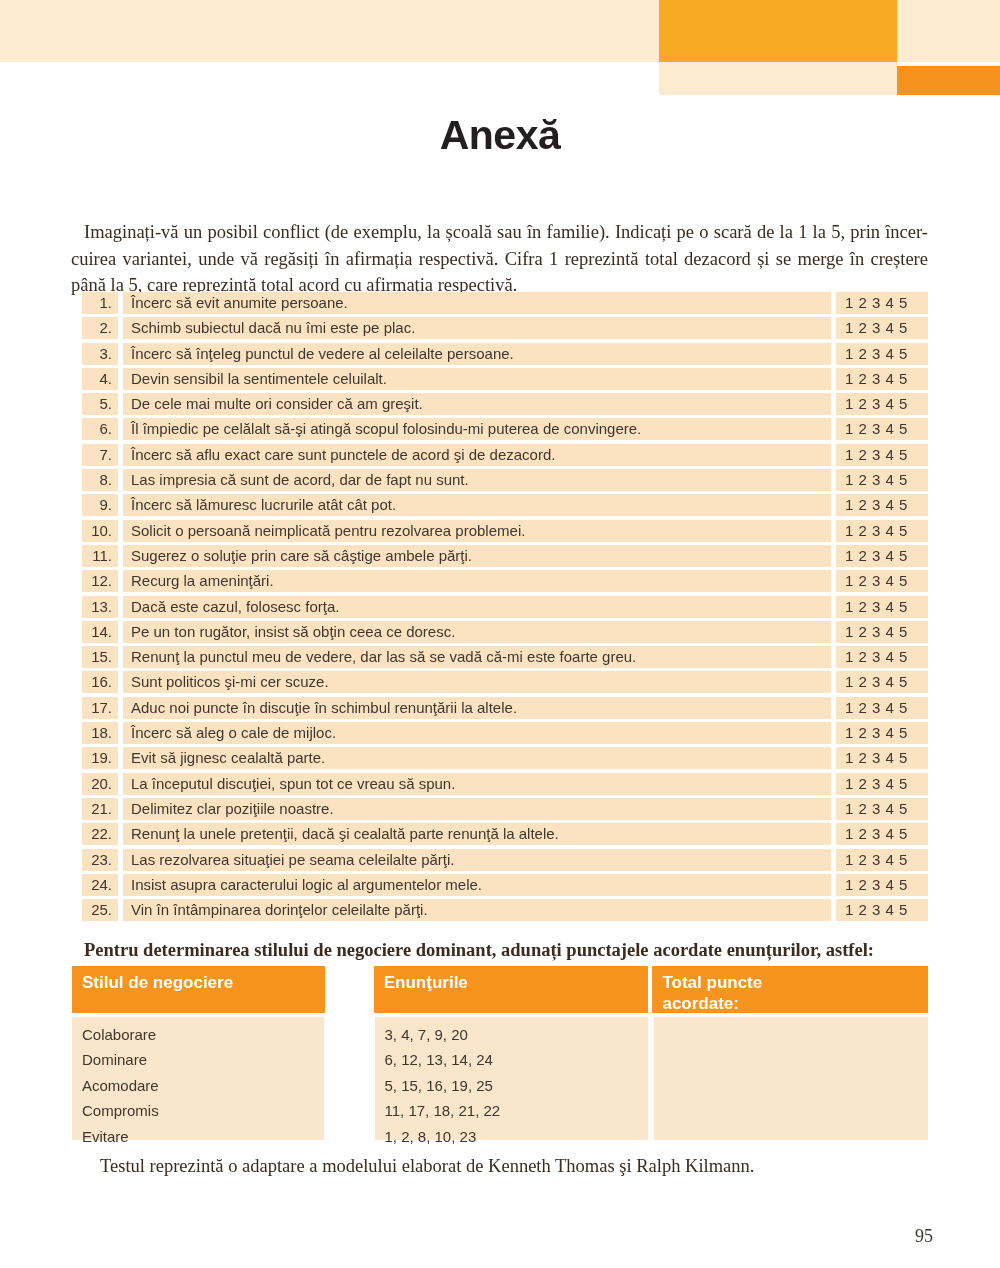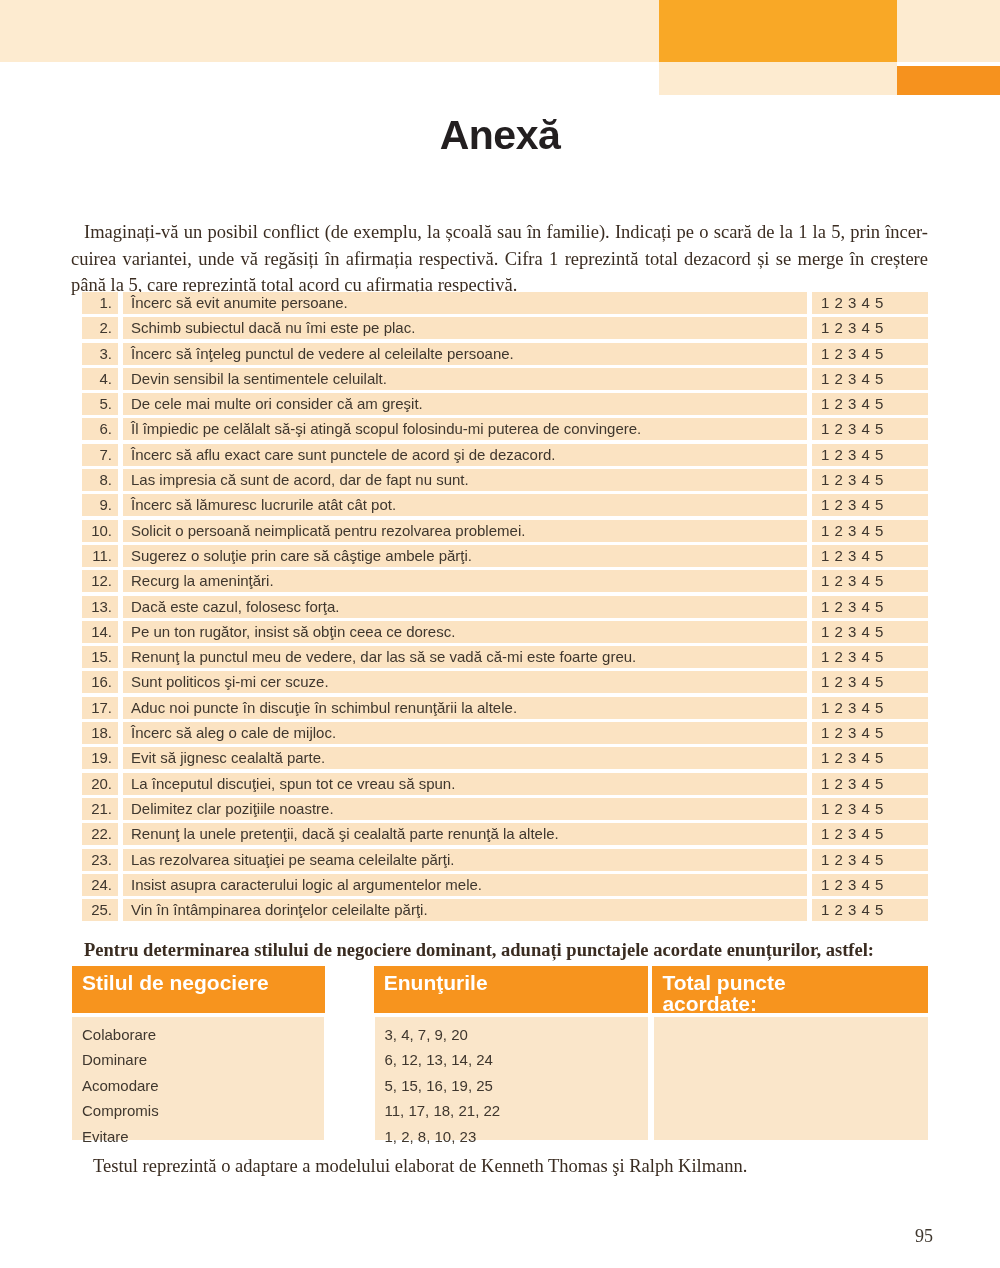--- a/index.html
+++ b/index.html
@@ -36,7 +36,7 @@
   .qrow  { display:flex; height:22px; margin-bottom:3.3px; font-size:15px; line-height:22px; color:#3f372e; }
   .q-num   { width:36px;  background:#fbe3c2; text-align:right; padding-right:6px; box-sizing:border-box; margin-right:5px; }
   .q-text  { flex:1;      background:#fbe3c2; padding-left:8px; box-sizing:border-box; margin-right:5px; }
-  .q-scale { width:116px; background:#fbe3c2; padding-left:9px; box-sizing:border-box; letter-spacing:0.5px; }
+  .q-scale { width:92px; background:#fbe3c2; padding-left:9px; box-sizing:border-box; letter-spacing:0.5px; }
 
   .scoring-intro {
     position:absolute; top:940px; left:71px; width:857px; margin:0;

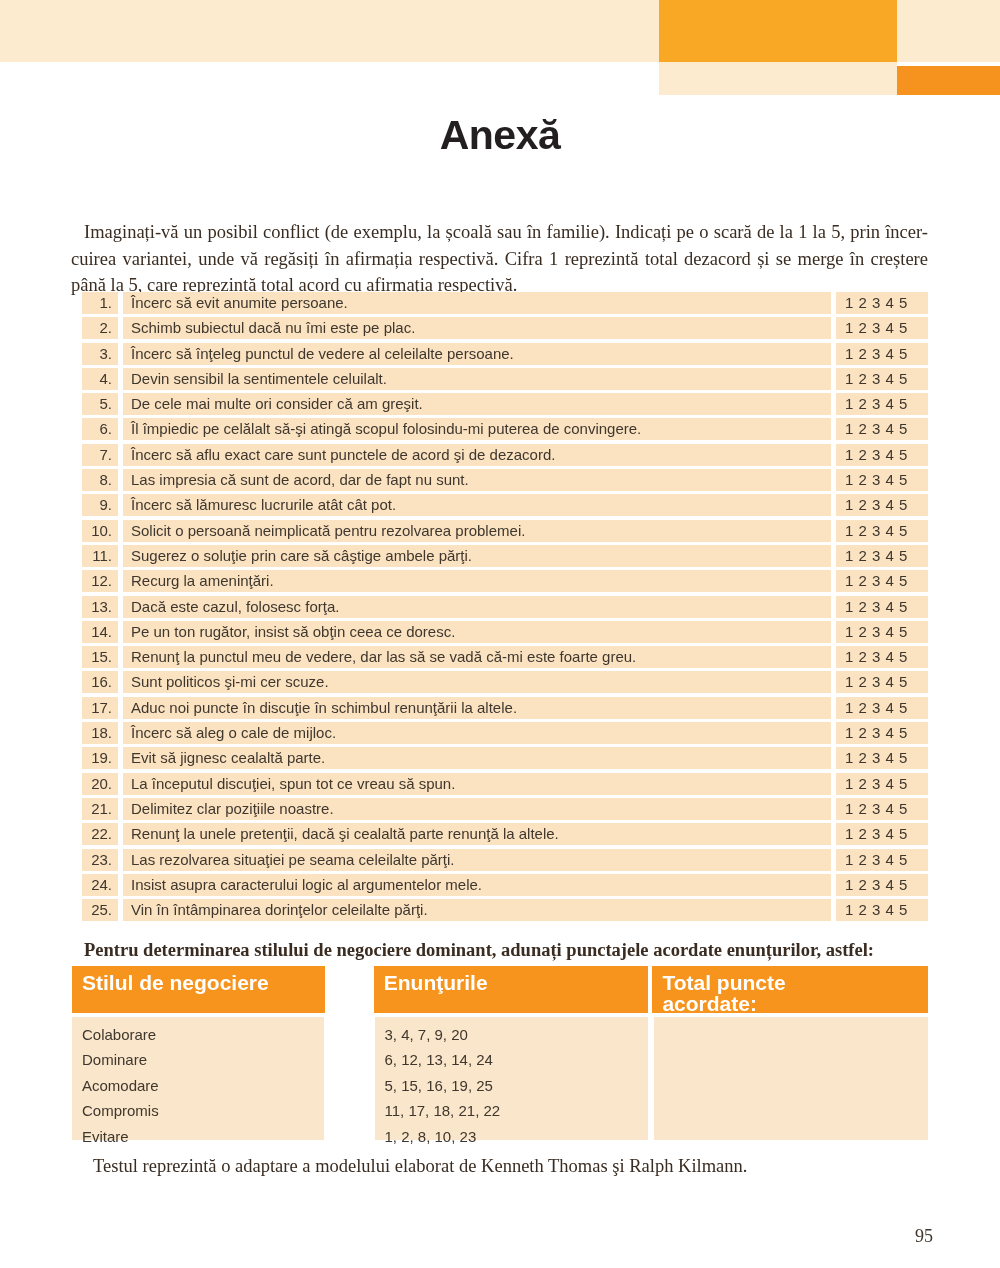--- a/index.html
+++ b/index.html
@@ -46,7 +46,7 @@
   .score-table { position:absolute; top:966px; left:72px; width:856px; }
   .thead { display:flex; gap:4px; }
   .th {
-    background:#f7941e; color:#ffffff; font-weight:bold; font-size:21px; line-height:21px;
+    background:#f7941e; color:#ffffff; font-weight:bold; font-size:17px; line-height:21px;
     height:47px; box-sizing:border-box; padding:6px 0 0 10px; white-space:pre-line;
   }
   .c1 { width:276px; } .c2 { width:300px;margin-left:45px; } .c3 { width:301px; }

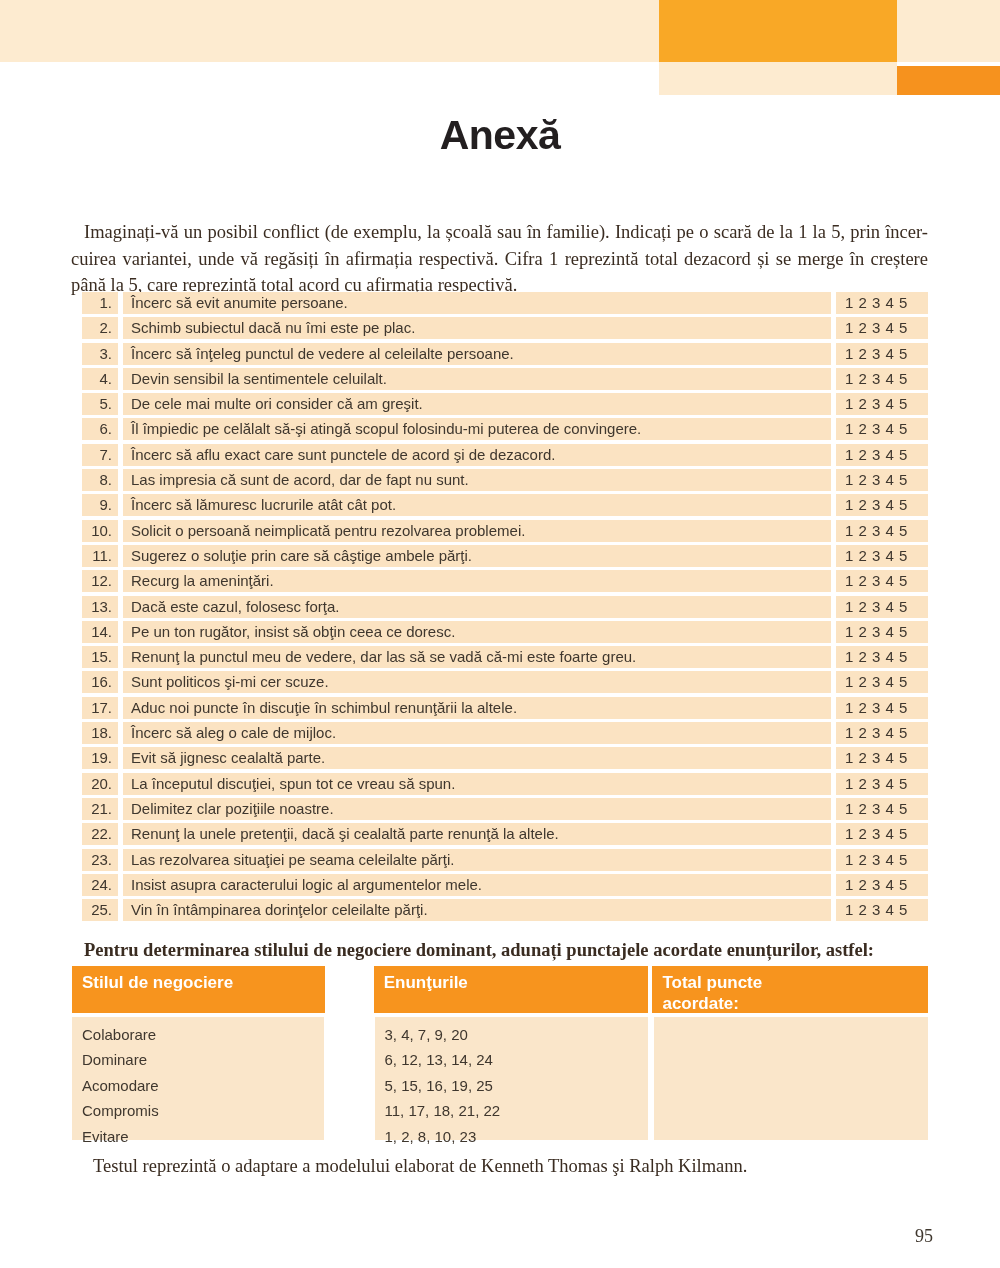--- a/index.html
+++ b/index.html
@@ -57,7 +57,7 @@
   }
 
   .footer-note {
-    position:absolute; top:1156px; left:93px; margin:0;
+    position:absolute; top:1156px; left:100px; margin:0;
     font-family:"Liberation Serif", serif; font-size:18.5px; color:#3a2c21;
   }
   .page-number {

